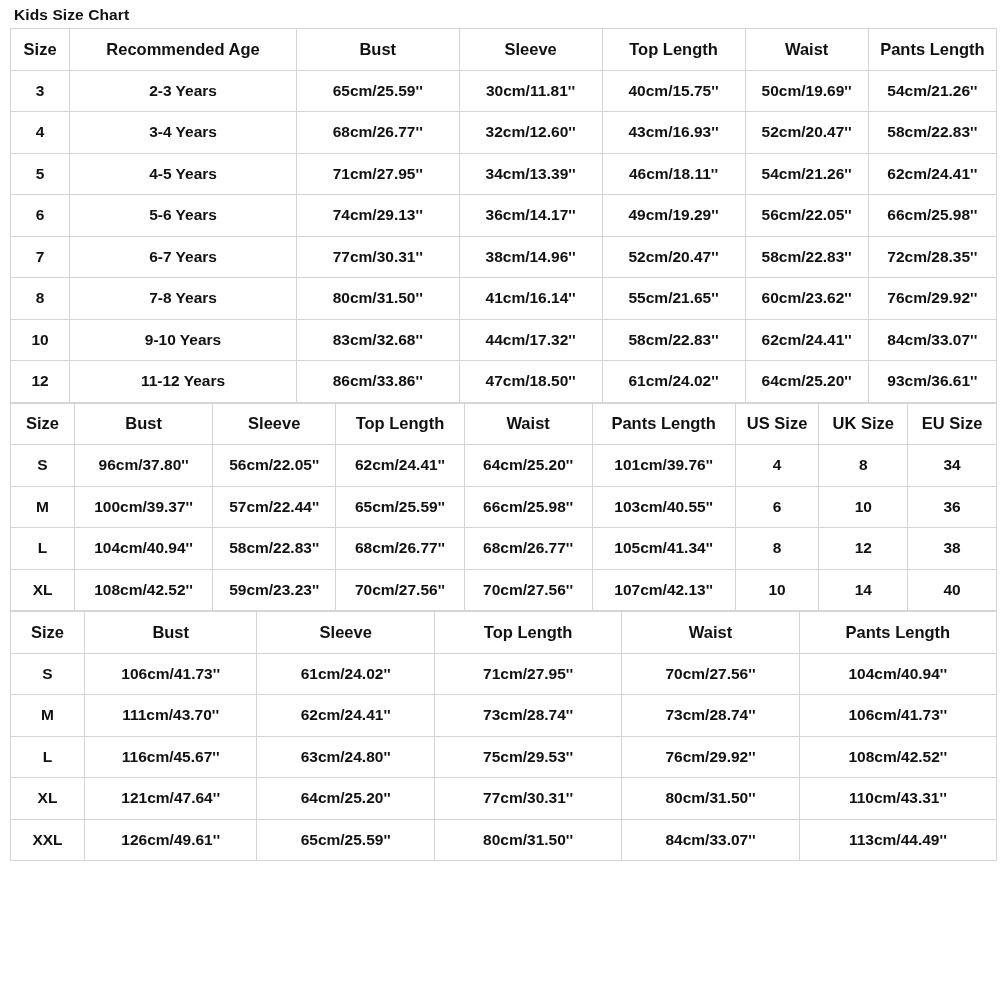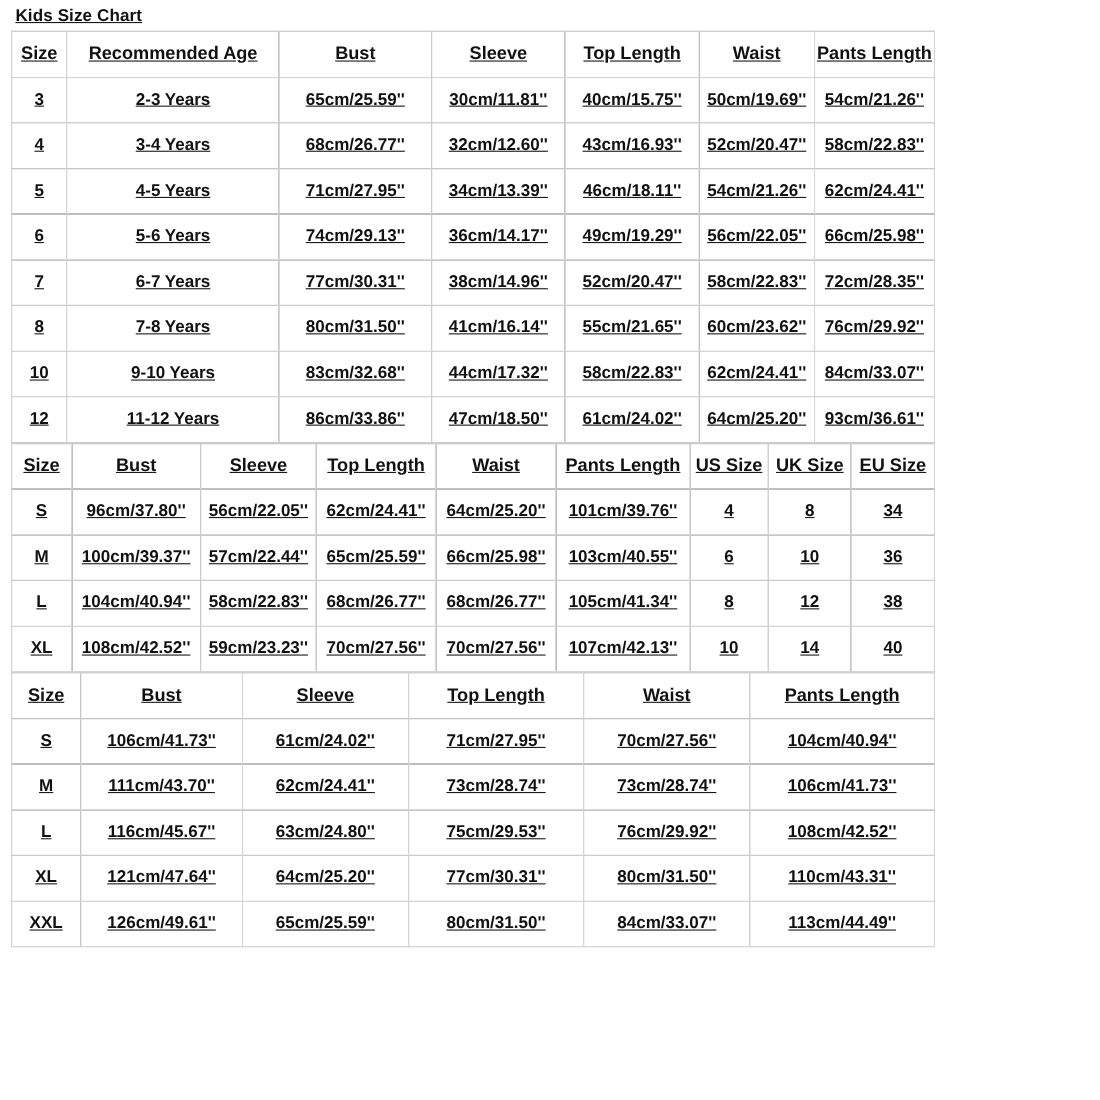--- a/index.html
+++ b/index.html
@@ -24,7 +24,6 @@
   }
   .section {
     margin: 0;
-    text-decoration: underline;
   }
   .chart-title {
     font-size: 15.5px;

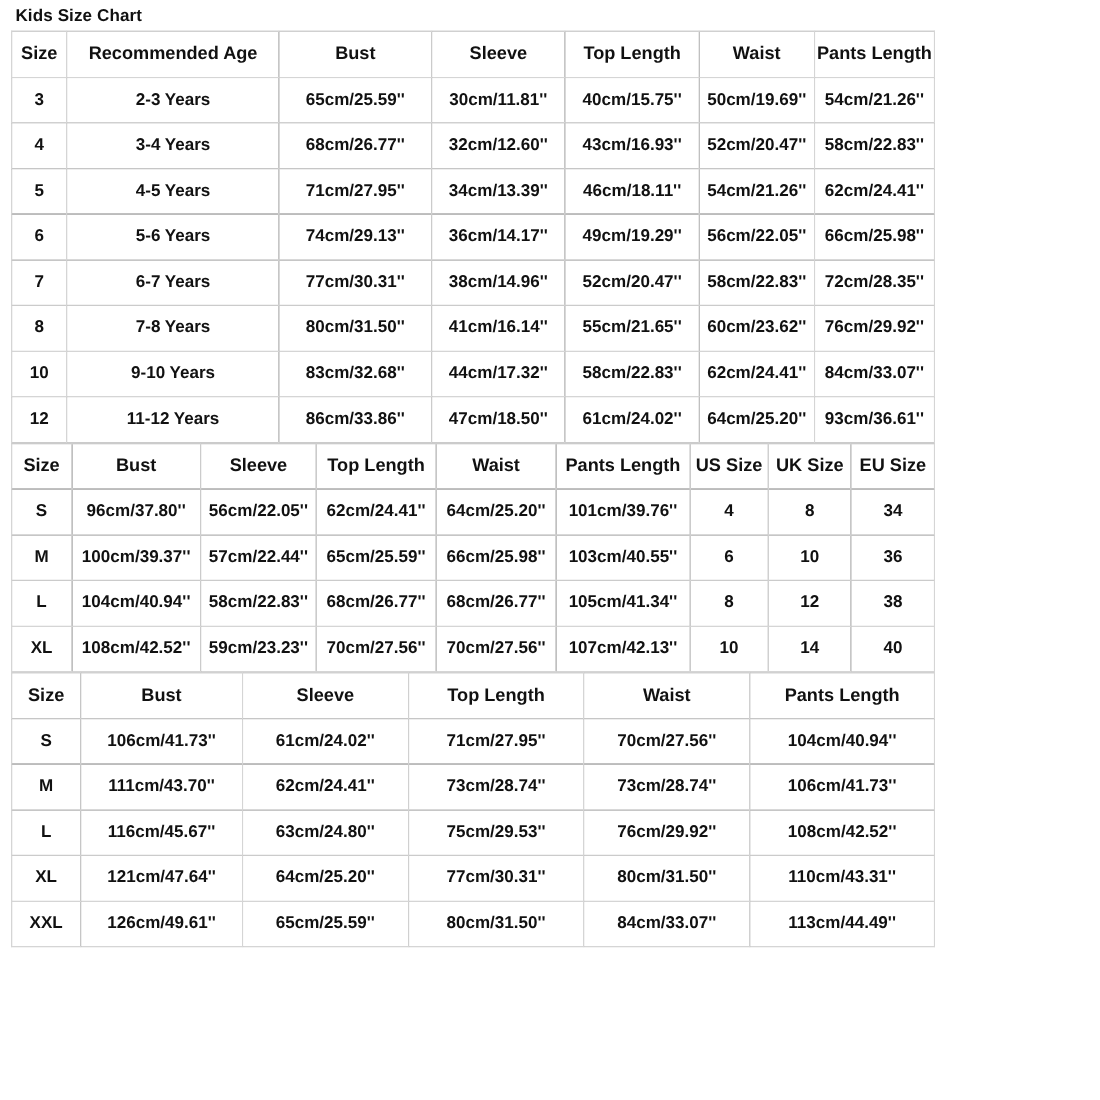--- a/index.html
+++ b/index.html
@@ -34,10 +34,10 @@
     line-height: 1.1;
   }
   table.size-table {
-    width: 840px;
+    width: 987px;
     border-collapse: collapse;
     table-layout: fixed;
-    background: #a3a3a3;
+    background: #1d4ed8;
     border: 1px solid #c9c9c9;
   }
   table.size-table td,

